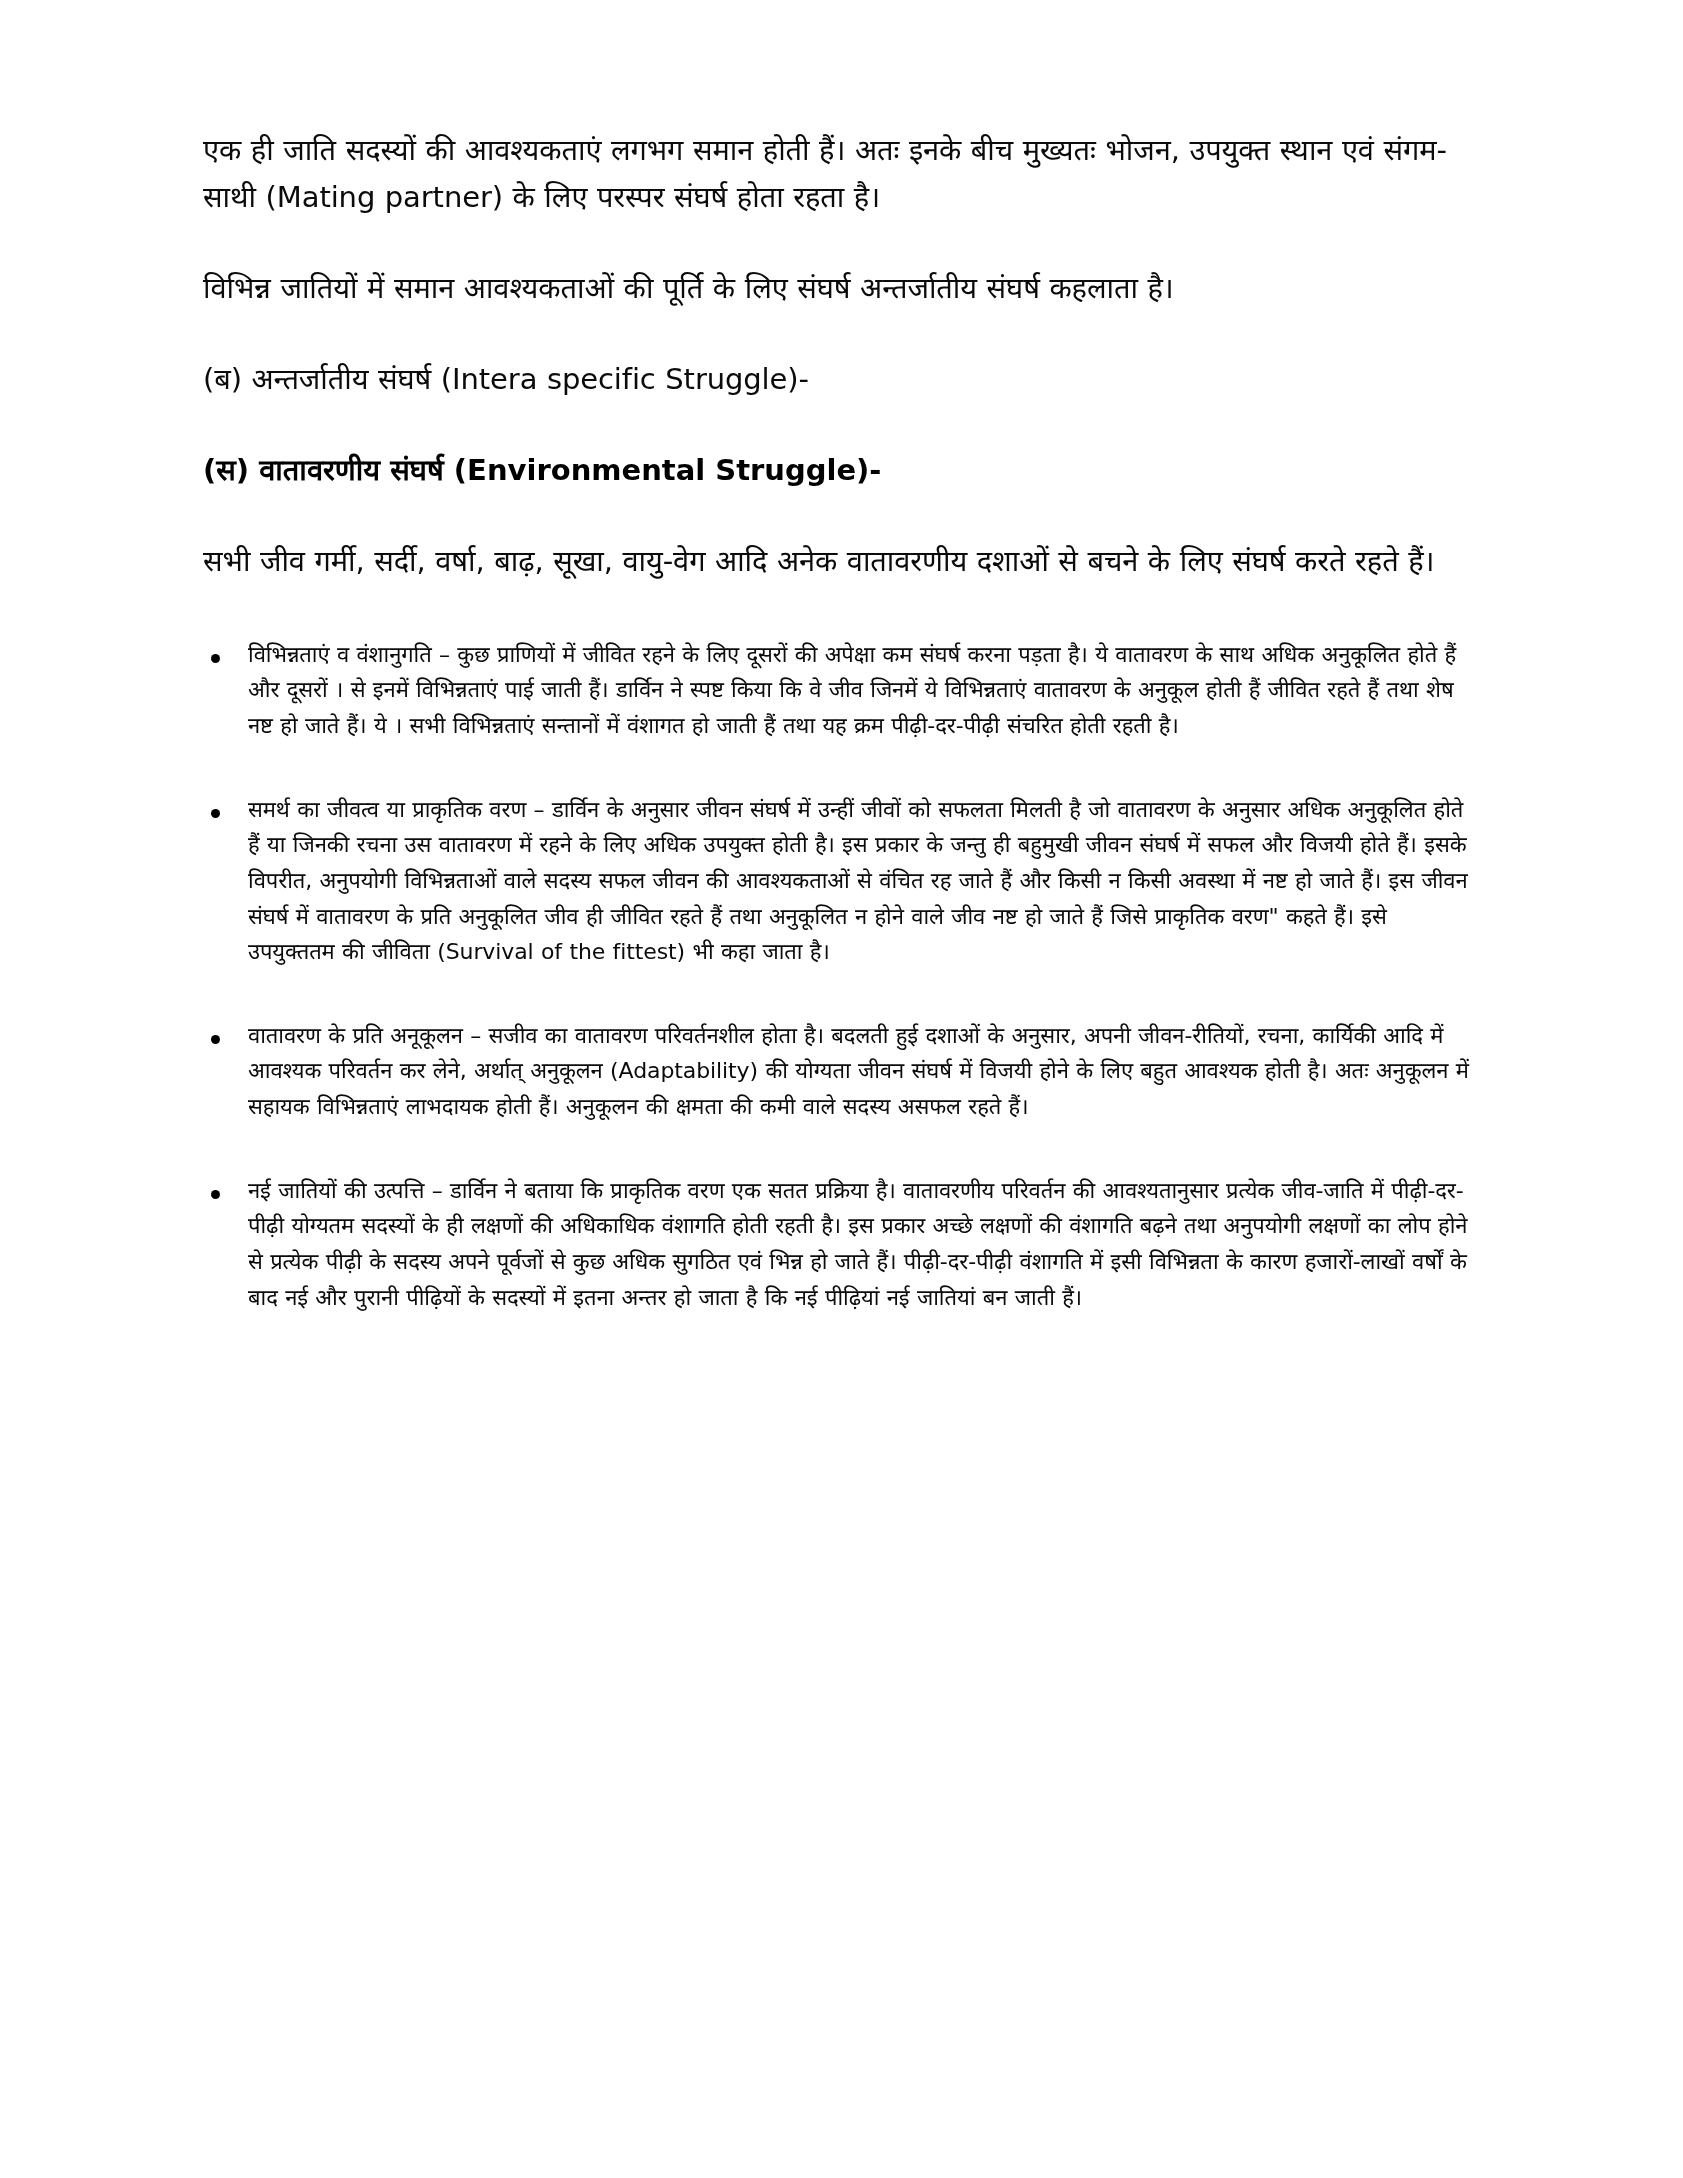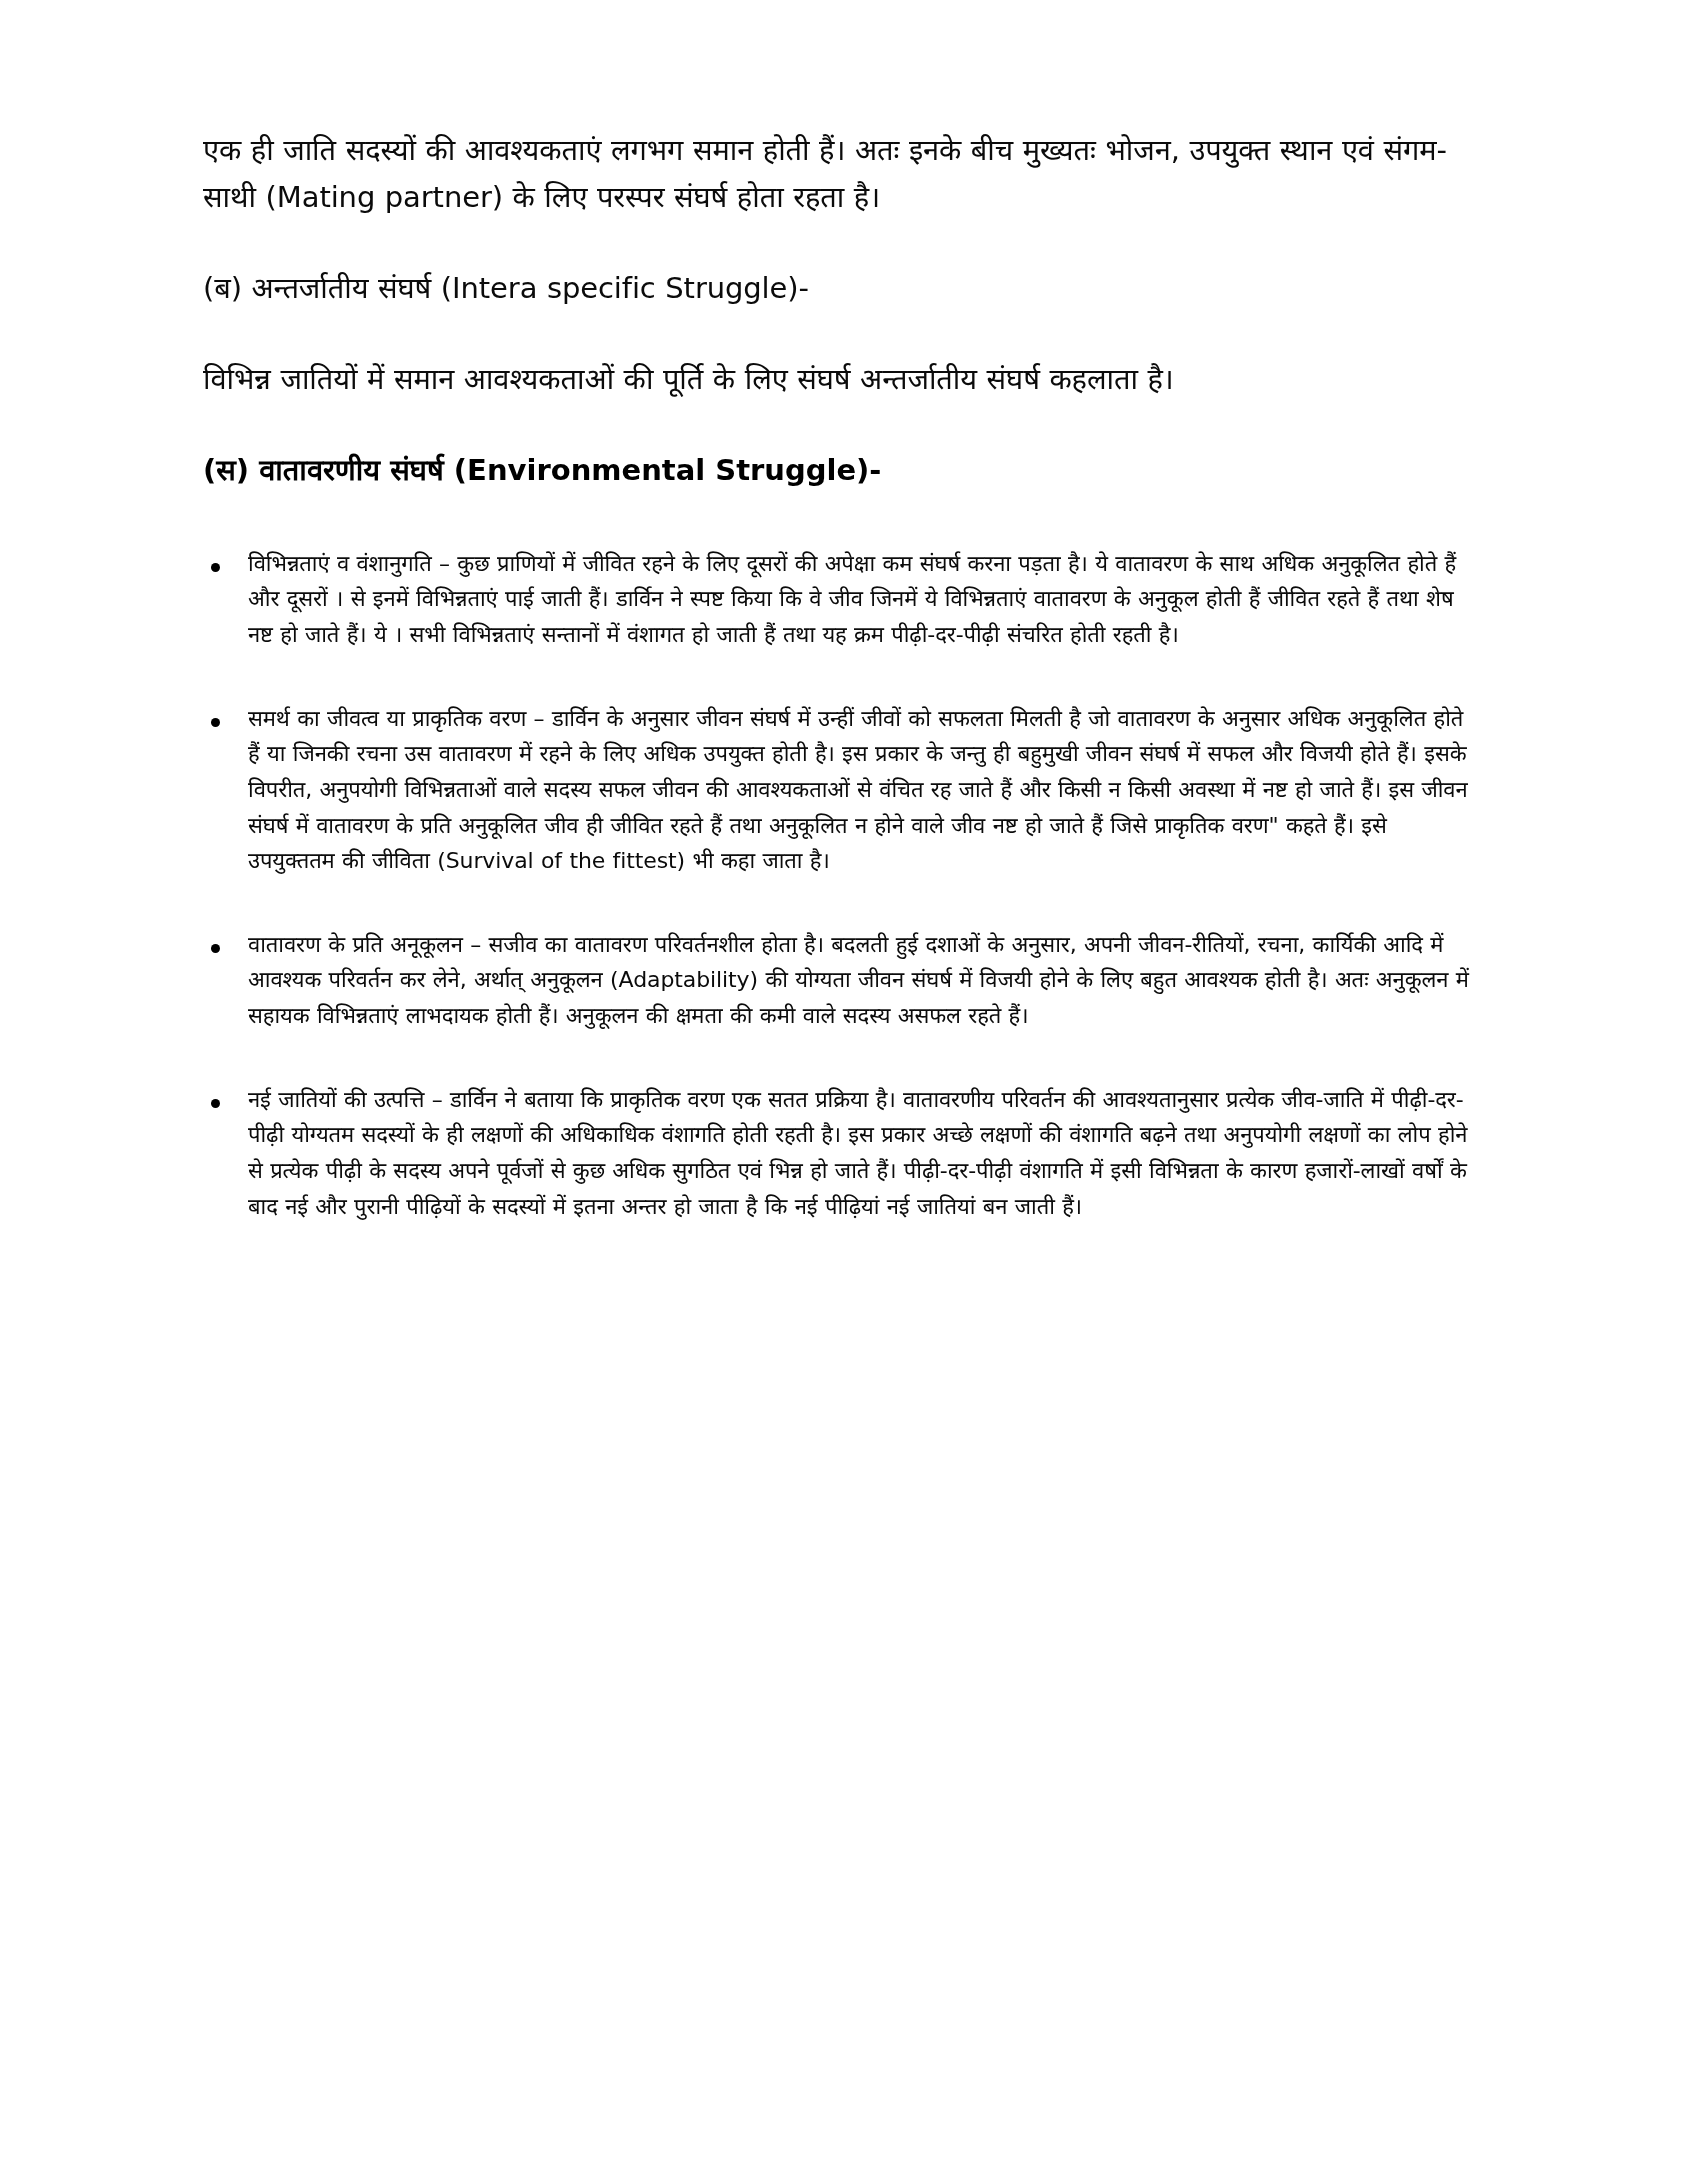--- a/index.html
+++ b/index.html
@@ -85,9 +85,9 @@
 
     <p class="para">एक ही जाति सदस्यों की आवश्यकताएं लगभग समान होती हैं। अतः इनके बीच मुख्यतः भोजन, उपयुक्त स्थान एवं संगम-साथी (Mating partner) के लिए परस्पर संघर्ष होता रहता है।</p>
 
+    <p class="para">विभिन्न जातियों में समान आवश्यकताओं की पूर्ति के लिए संघर्ष अन्तर्जातीय संघर्ष कहलाता है।</p>
+
     <p class="para">(ब) अन्तर्जातीय संघर्ष (Intera specific Struggle)-</p>
-
-    <p class="para">विभिन्न जातियों में समान आवश्यकताओं की पूर्ति के लिए संघर्ष अन्तर्जातीय संघर्ष कहलाता है।</p>
 
     <p class="heading-bold">(स) वातावरणीय संघर्ष (Environmental Struggle)-</p>
 

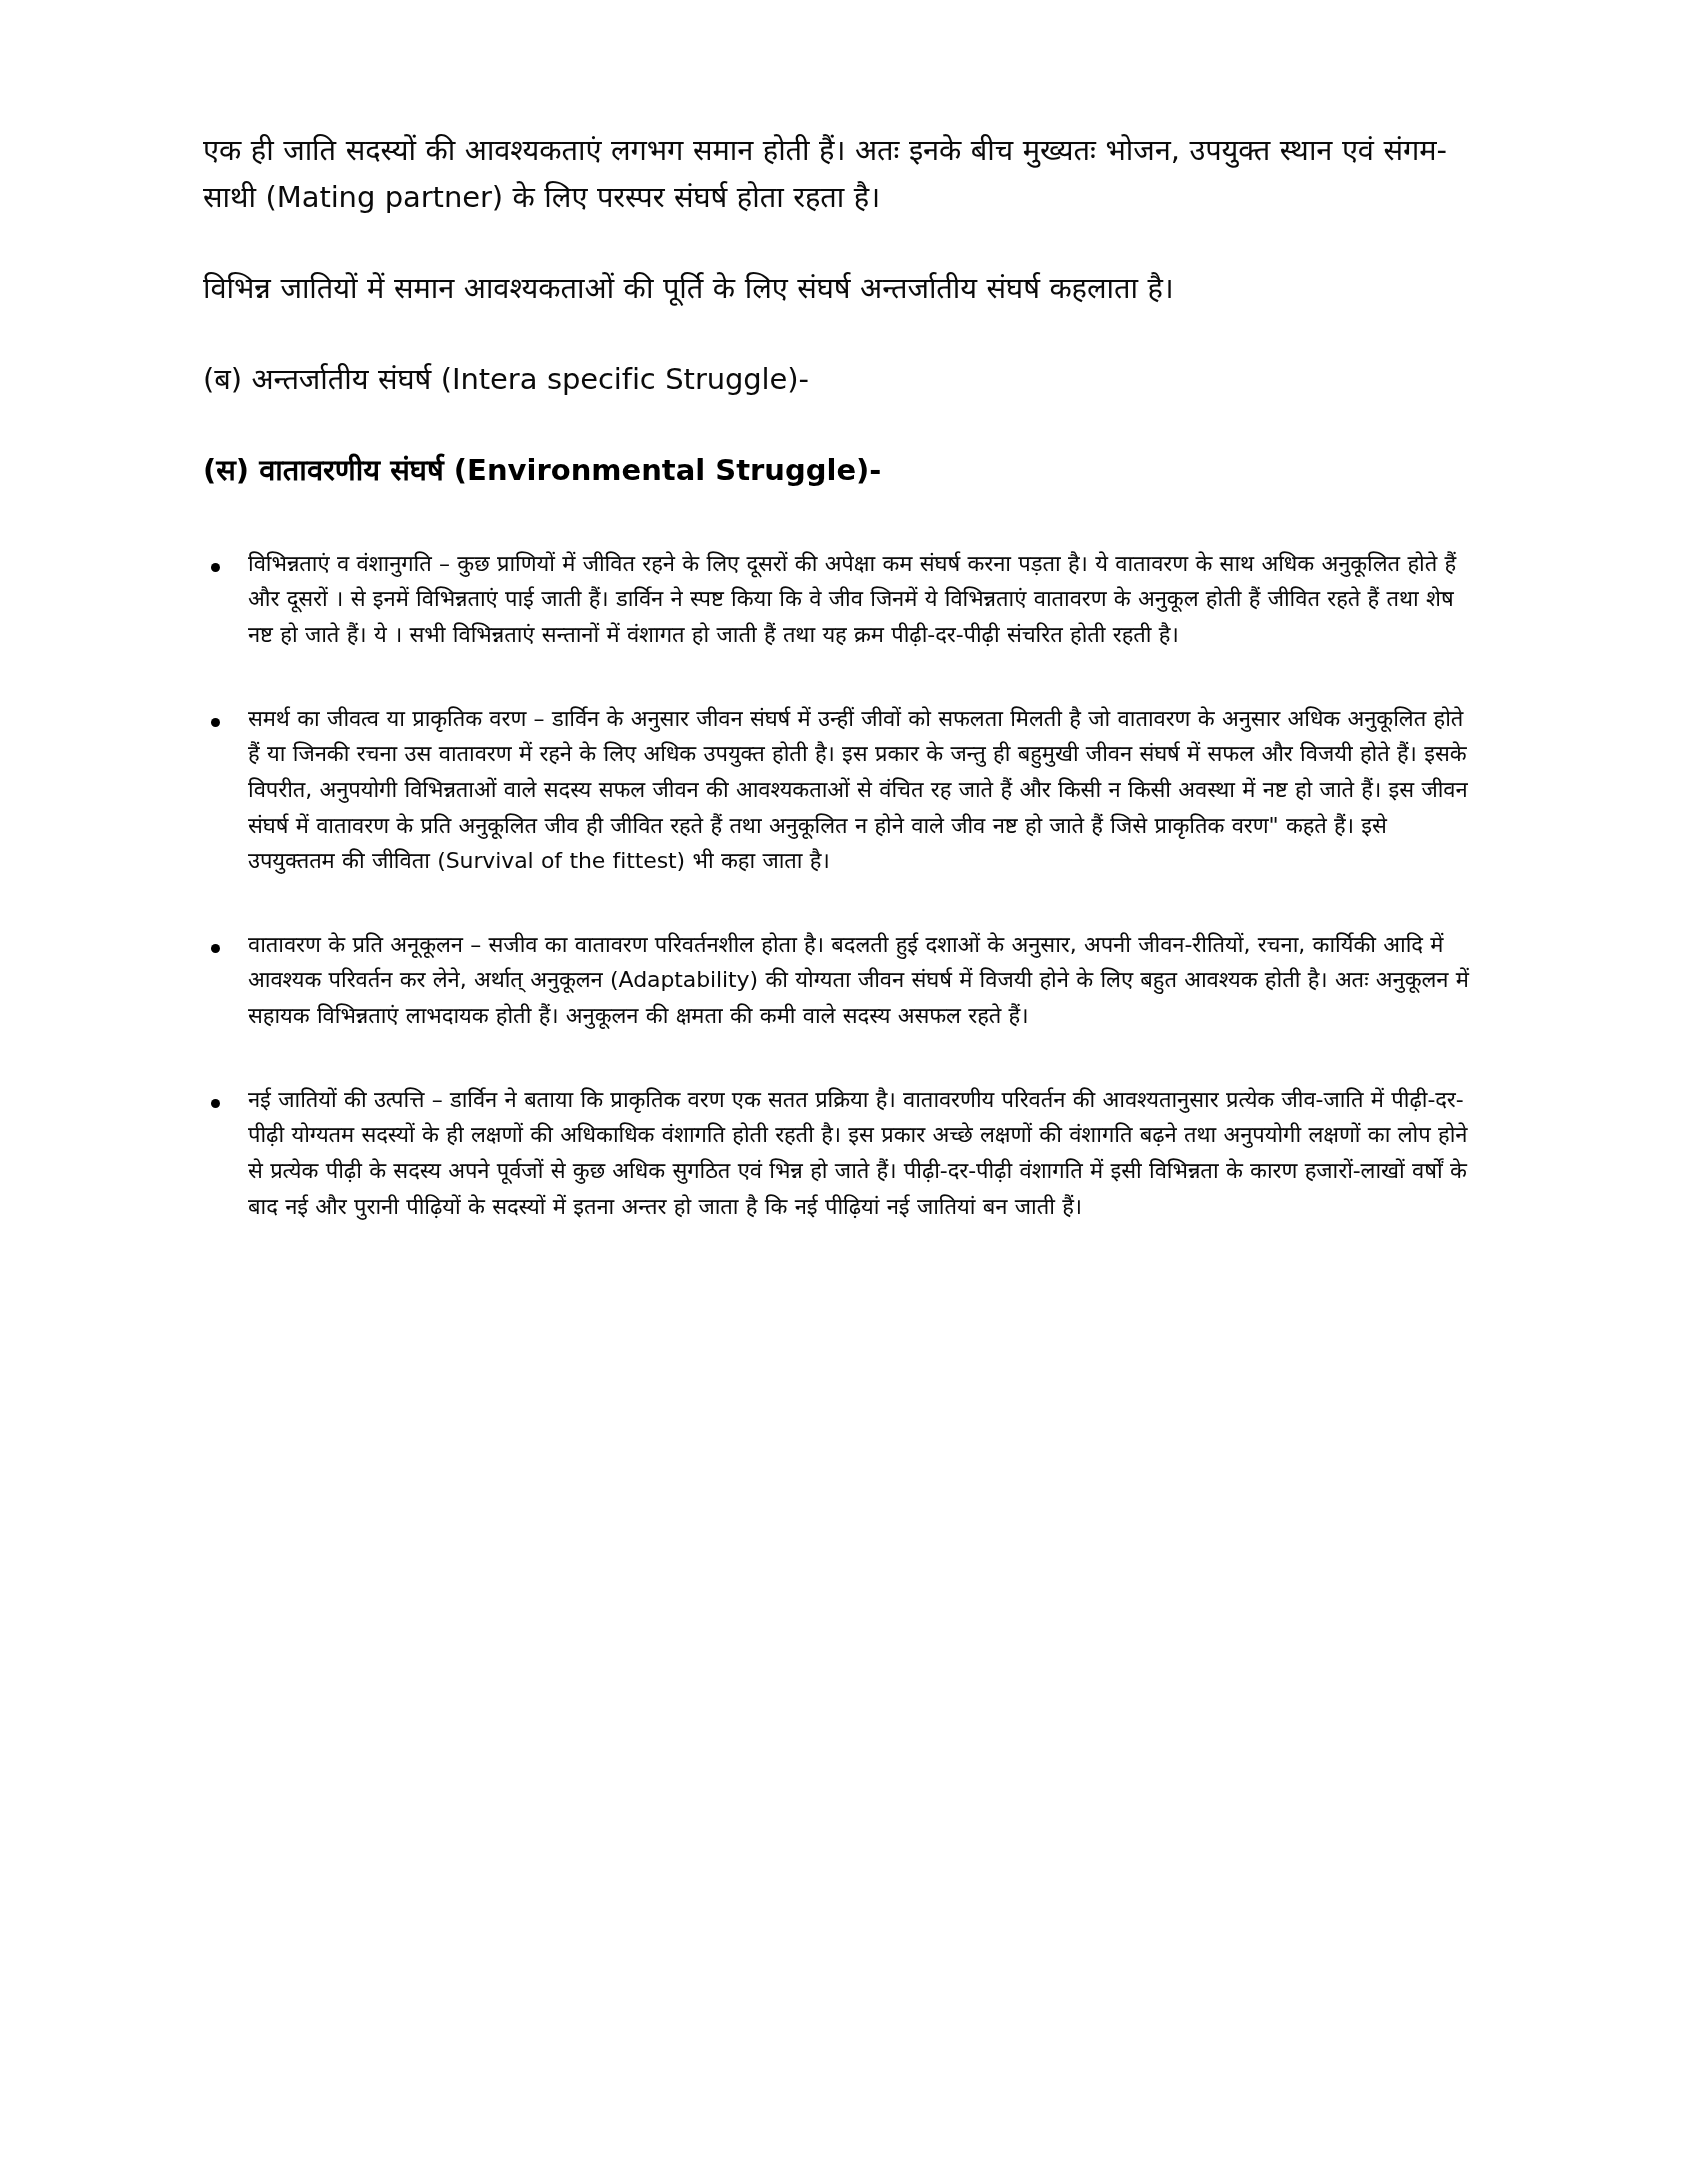--- a/index.html
+++ b/index.html
@@ -91,6 +91,7 @@
 
     <p class="heading-bold">(स) वातावरणीय संघर्ष (Environmental Struggle)-</p>
 
+    <p class="para">सभी जीव गर्मी, सर्दी, वर्षा, बाढ़, सूखा, वायु-वेग आदि अनेक वातावरणीय दशाओं से बचने के लिए संघर्ष करते रहते हैं।</p>
 
     <div class="spacer-sm"></div>
 

